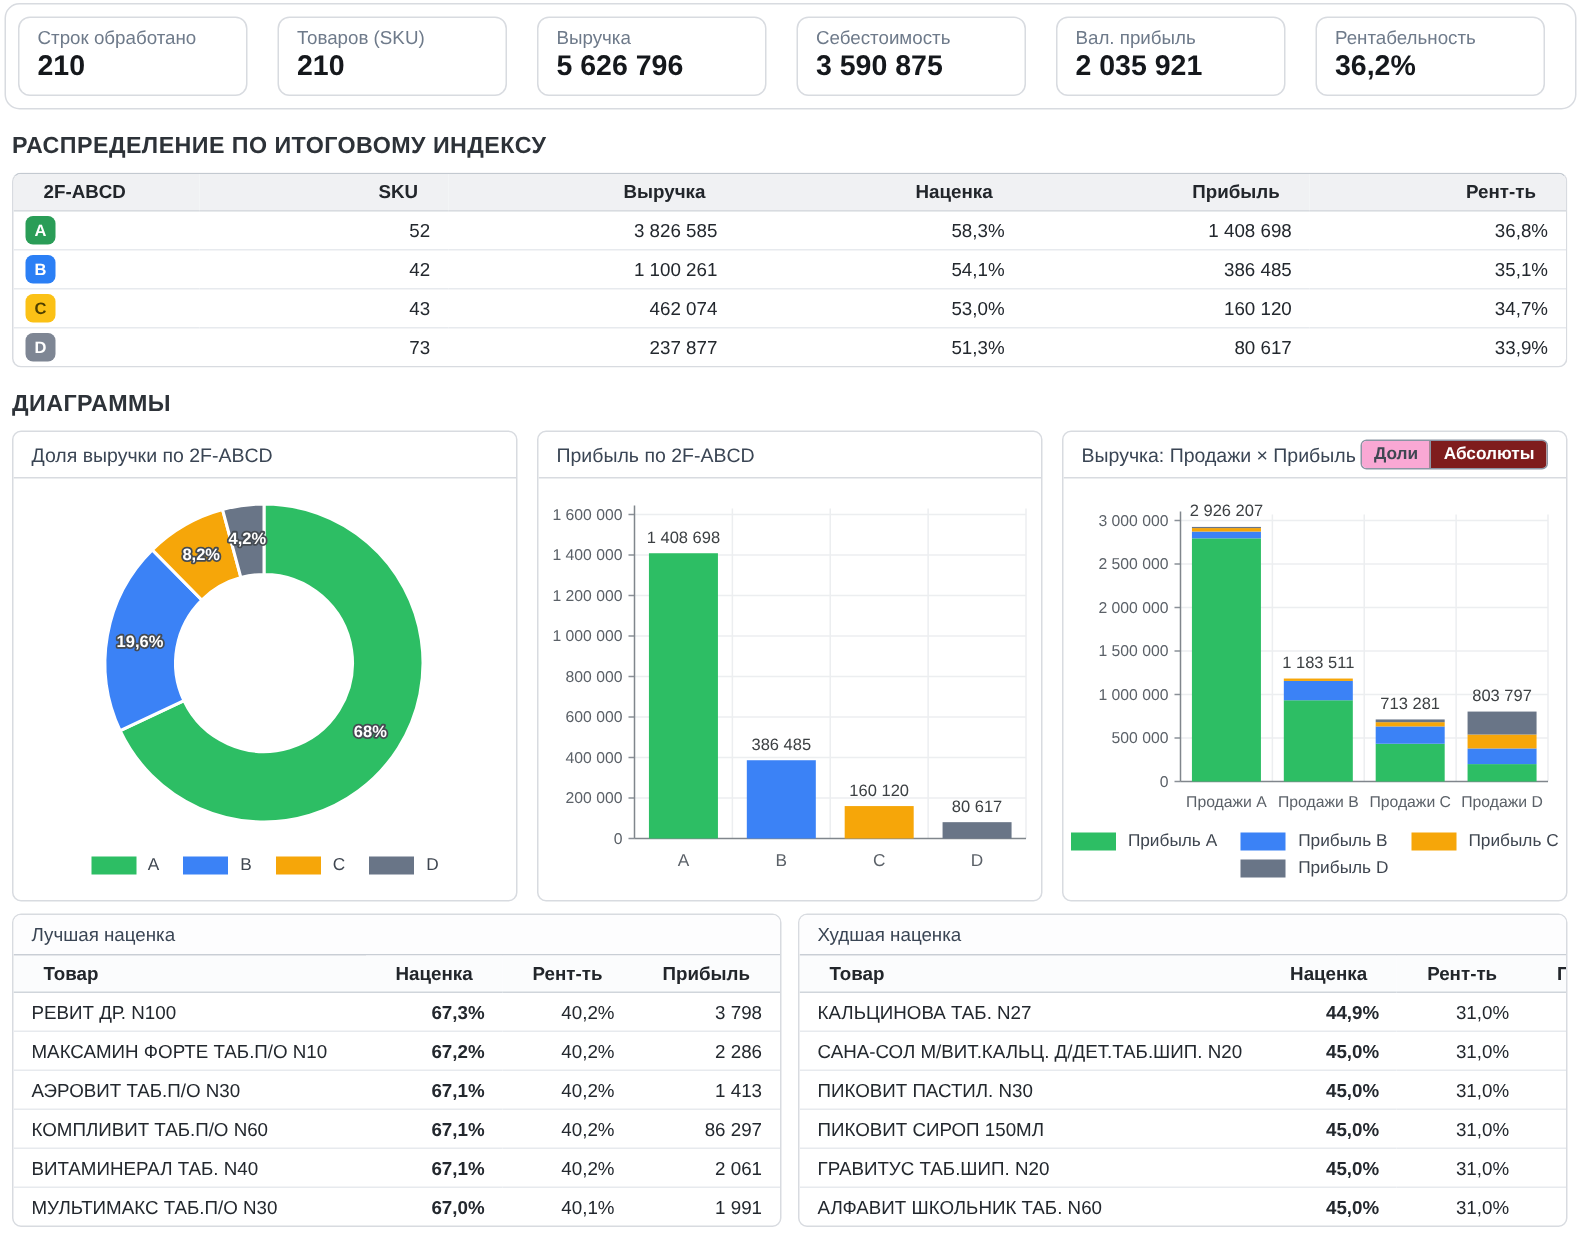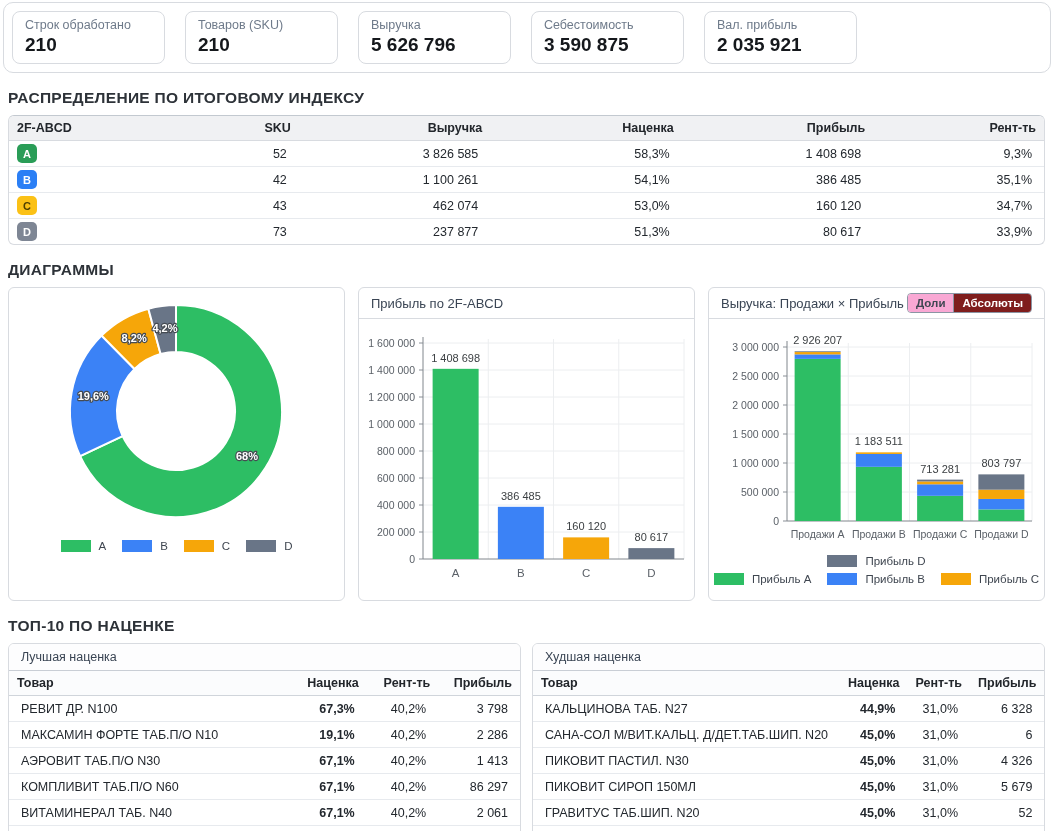--- a/index.html
+++ b/index.html
@@ -114,6 +114,10 @@
   <div class="kpi-card">
     <div class="kpi-label">Вал. прибыль</div>
     <div class="kpi-value">2 035 921</div>
+  </div>
+  <div class="kpi-card">
+    <div class="kpi-label">Рентабельность</div>
+    <div class="kpi-value">36,2%</div>
   </div>
 </div>
 

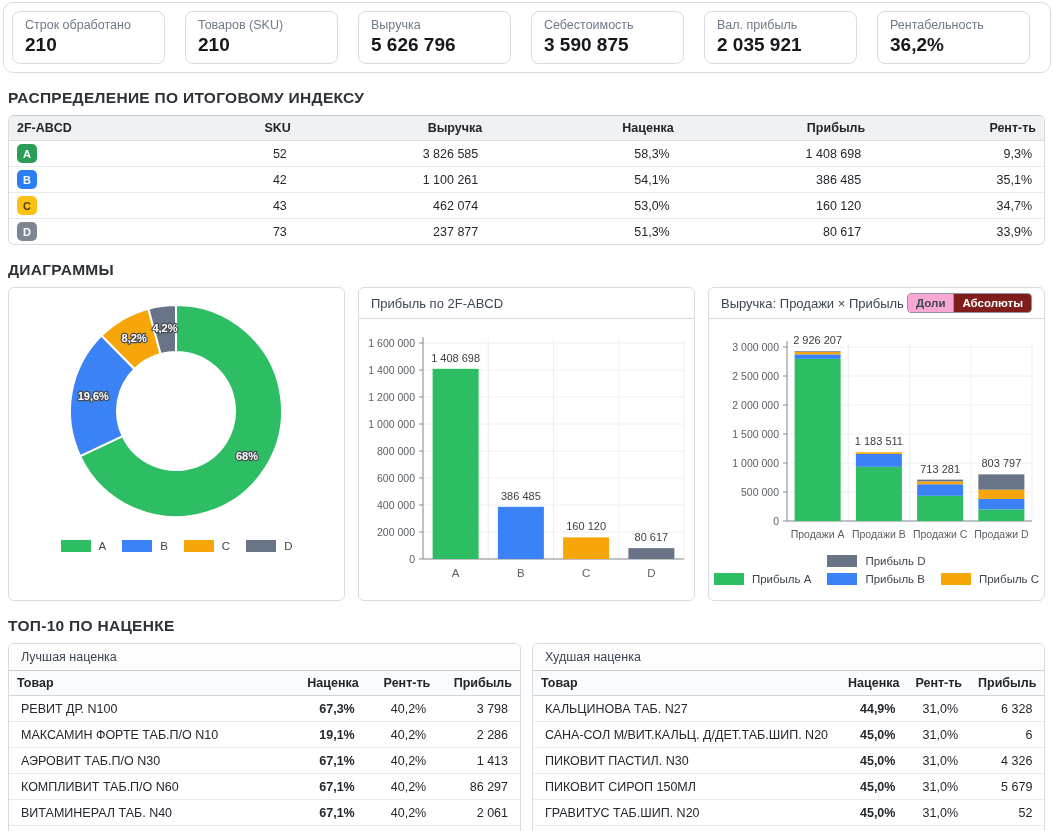--- a/index.html
+++ b/index.html
@@ -34,7 +34,7 @@
   table.data-table{width:100%;border-collapse:collapse;font-size:12.5px;}
   table.data-table th{
     background:#f0f1f3;font-weight:700;text-align:right;
-    padding:5px 8px;border-bottom:1px solid #d8dbe0;color:#22262b;white-space:nowrap;
+    padding:5px 20px;border-bottom:1px solid #d8dbe0;color:#22262b;white-space:nowrap;
   }
   table.data-table td{
     text-align:right;padding:4px 12px;border-top:1px solid #e7eaee;

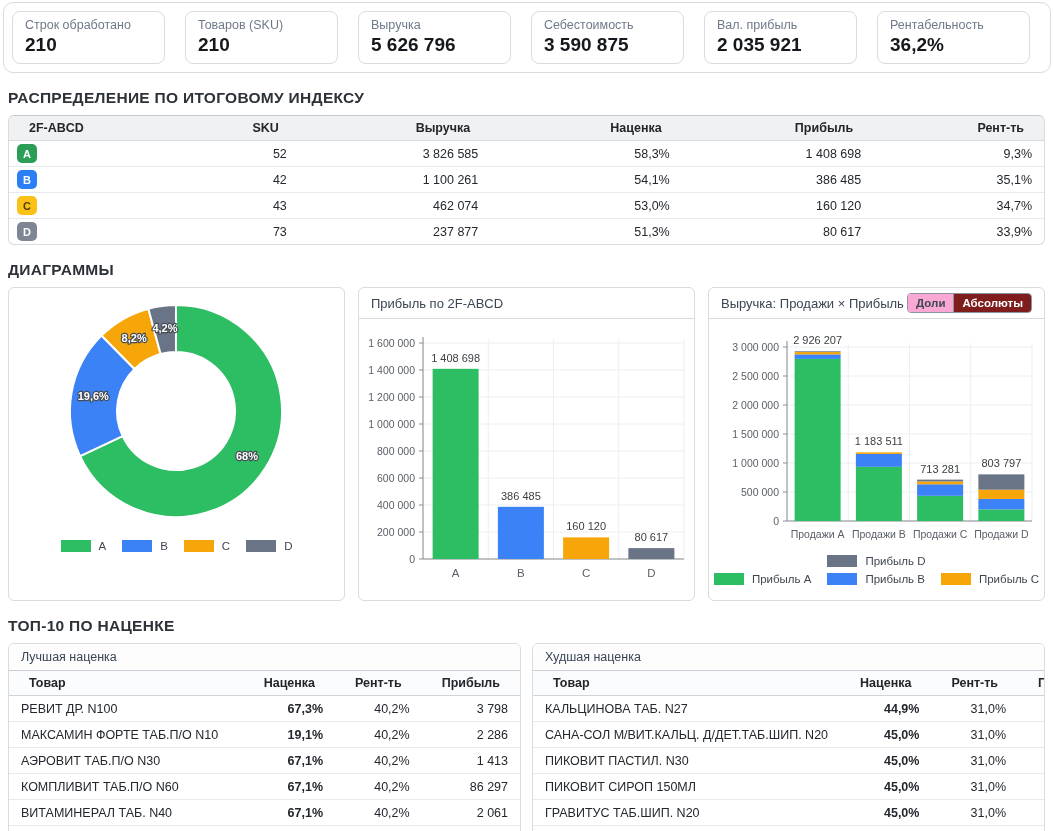--- a/index.html
+++ b/index.html
@@ -143,7 +143,7 @@
             <td>3 826 585</td>
             <td>58,3%</td>
             <td>1 408 698</td>
-            <td>9,3%</td>
+            <td>36,8%</td>
           </tr>
           <tr>
             <td class="ta-l"><span class="badge" style="background: rgb(43, 127, 245); color: rgb(255, 255, 255);">B</span></td>

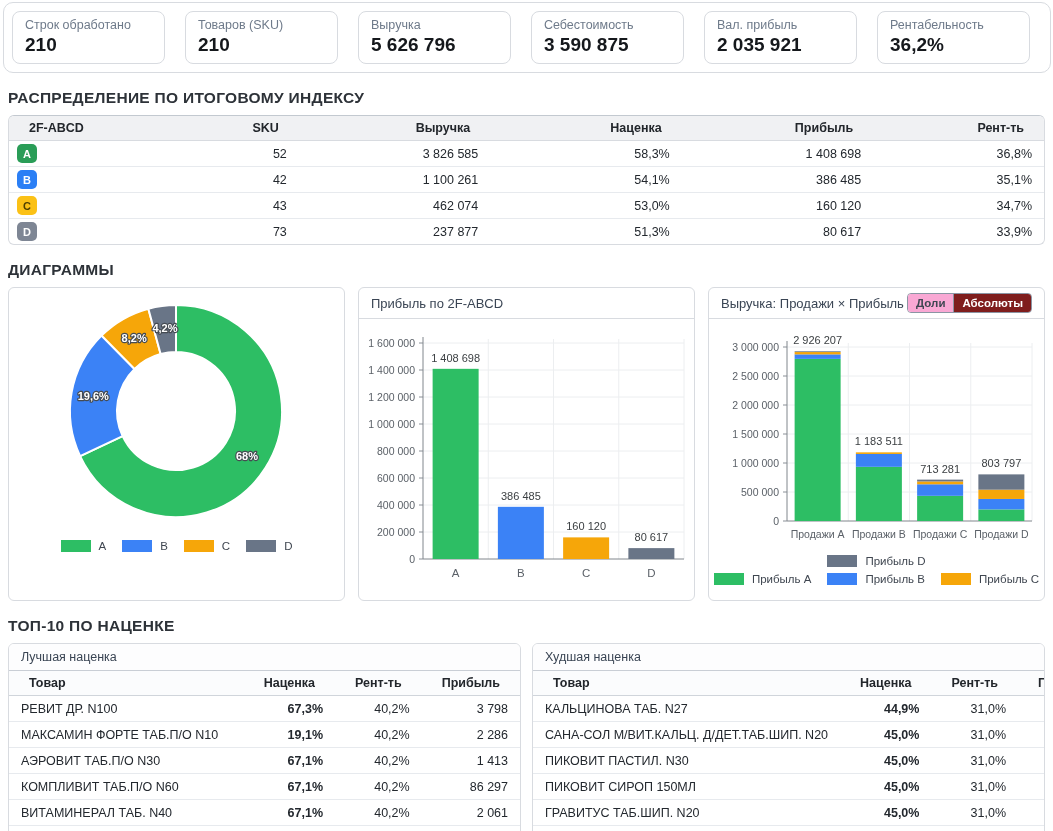--- a/index.html
+++ b/index.html
@@ -177,6 +177,9 @@
   <div class="charts-row">
 
     <div class="chart-card">
+      <div class="chart-card-header">
+        <span>Доля выручки по 2F-ABCD</span>
+      </div>
       <div class="chart-card-body" id="chart-donut"><svg width="335" height="244">
             <path d="M167 15 A106 106 0 1 1 71.08833243860195 166.13260490589772 L113.61520390450485 146.1209782023393 A59 59 0 1 0 167 62 Z" fill="#2dbe64" stroke="#fff" stroke-width="2"></path>
             <path d="M71.08833243860195 166.13260490589772 A106 106 0 0 1 92.51910320132201 45.57721821581573 L125.54365178186791 79.01939504465216 A59 59 0 0 0 113.61520390450485 146.1209782023393 Z" fill="#3b82f6" stroke="#fff" stroke-width="2"></path>

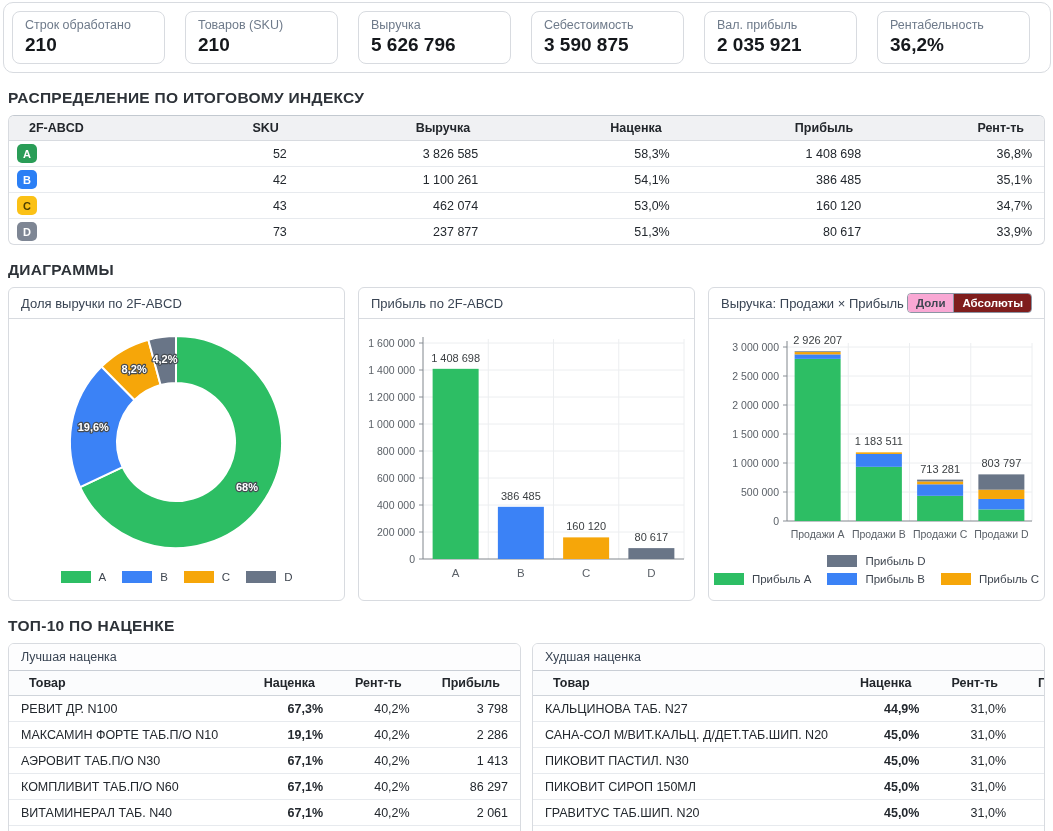--- a/index.html
+++ b/index.html
@@ -324,22 +324,22 @@
           </svg><div class="chart-legend">
             <div class="legend-row">
               <span class="legend-item">
+                <span class="legend-swatch" style="background: rgb(45, 190, 100);"></span>
+                <span>Прибыль A</span>
+              </span>
+              <span class="legend-item">
+                <span class="legend-swatch" style="background: rgb(59, 130, 246);"></span>
+                <span>Прибыль B</span>
+              </span>
+              <span class="legend-item">
+                <span class="legend-swatch" style="background: rgb(246, 166, 9);"></span>
+                <span>Прибыль C</span>
+              </span>
+            </div>
+            <div class="legend-row">
+              <span class="legend-item">
                 <span class="legend-swatch" style="background: rgb(105, 117, 135);"></span>
                 <span>Прибыль D</span>
-              </span>
-            </div>
-            <div class="legend-row">
-              <span class="legend-item">
-                <span class="legend-swatch" style="background: rgb(45, 190, 100);"></span>
-                <span>Прибыль A</span>
-              </span>
-              <span class="legend-item">
-                <span class="legend-swatch" style="background: rgb(59, 130, 246);"></span>
-                <span>Прибыль B</span>
-              </span>
-              <span class="legend-item">
-                <span class="legend-swatch" style="background: rgb(246, 166, 9);"></span>
-                <span>Прибыль C</span>
               </span>
             </div>
           </div></div>

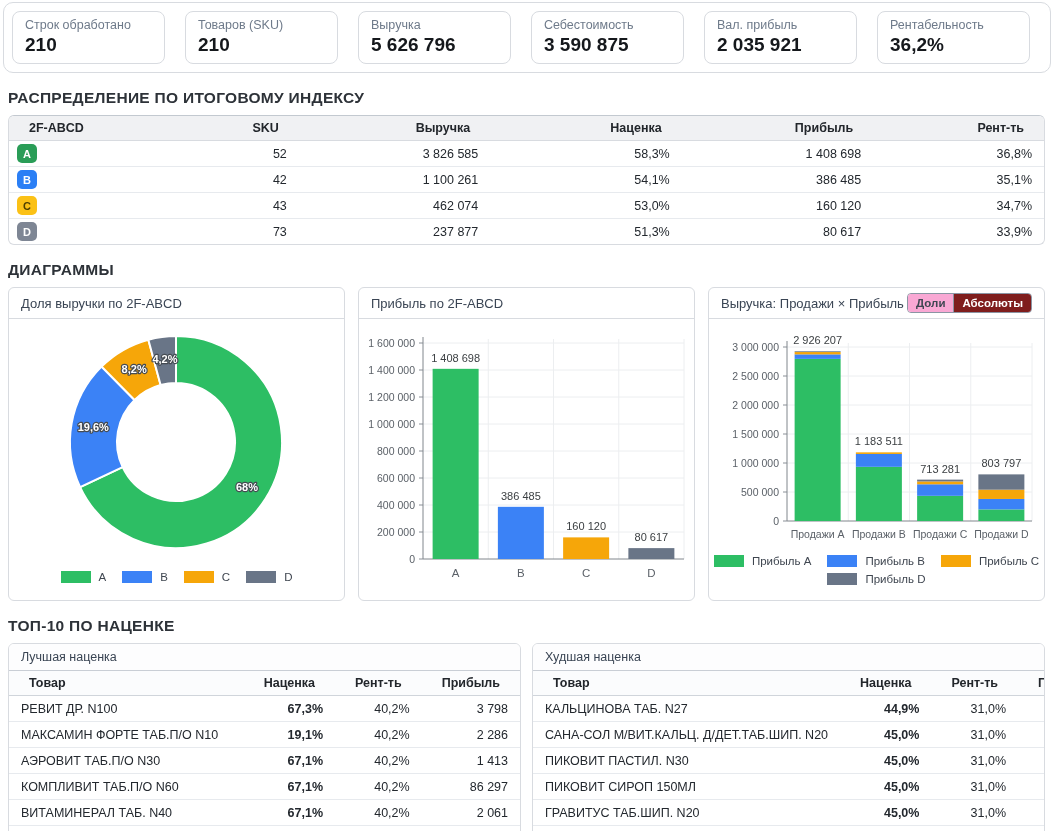--- a/index.html
+++ b/index.html
@@ -347,7 +347,6 @@
 
   </div>
 
-  <div class="section-title">ТОП-10 ПО НАЦЕНКЕ</div>
   <div class="top10-row">
     <div class="top10-card">
       <div class="top10-card-header">Лучшая наценка</div>

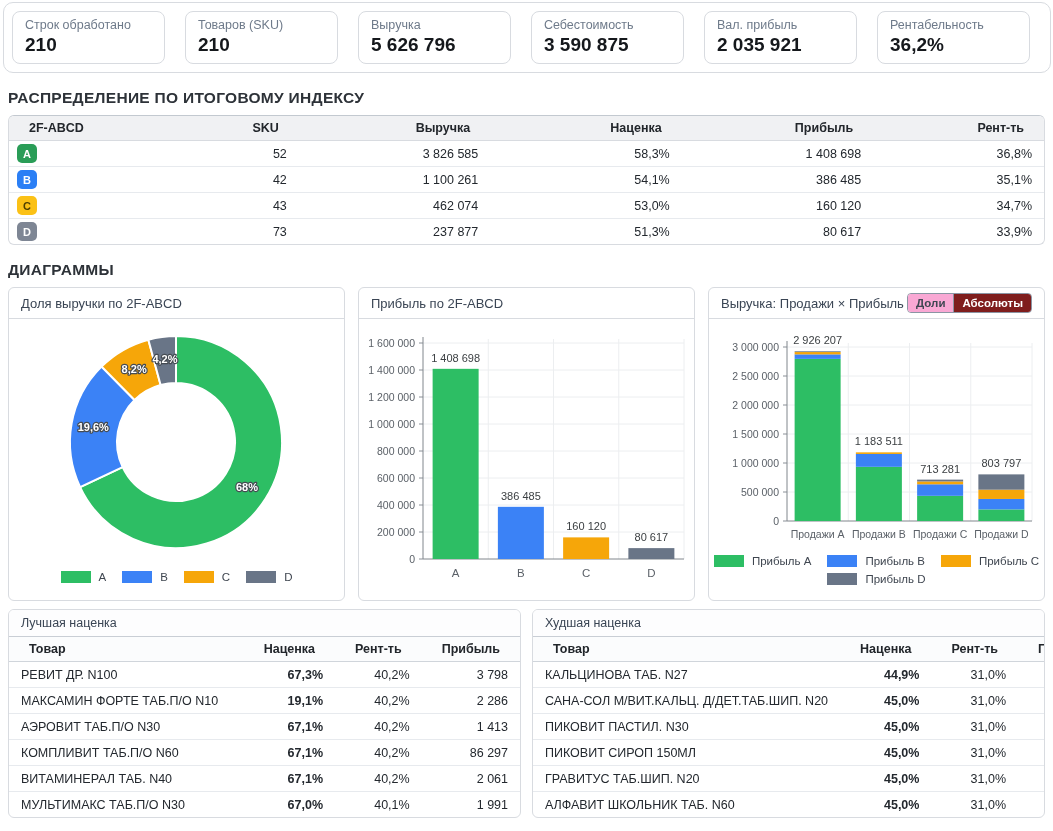--- a/index.html
+++ b/index.html
@@ -369,7 +369,7 @@
               </tr>
               <tr>
                 <td class="ta-l">МАКСАМИН ФОРТЕ ТАБ.П/О N10</td>
-                <td class="bold">19,1%</td>
+                <td class="bold">67,2%</td>
                 <td>40,2%</td>
                 <td>2 286</td>
               </tr>

